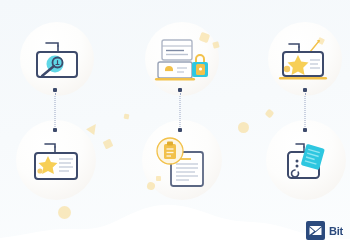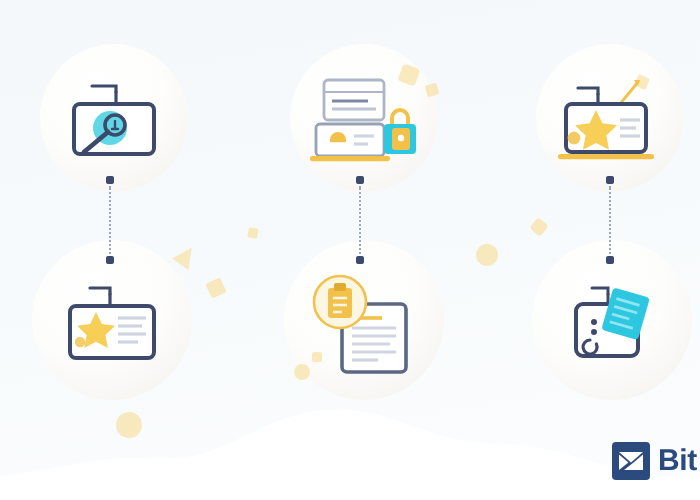--- a/index.html
+++ b/index.html
@@ -65,7 +65,7 @@
     flex: 0 0 auto;
   }
   .brand-name {
-    font-size: 15px; font-weight: bold;
+    font-size: 11px; font-weight: bold;
     color: #2b4a7d; letter-spacing: -.2px;
     white-space: nowrap;
   }

